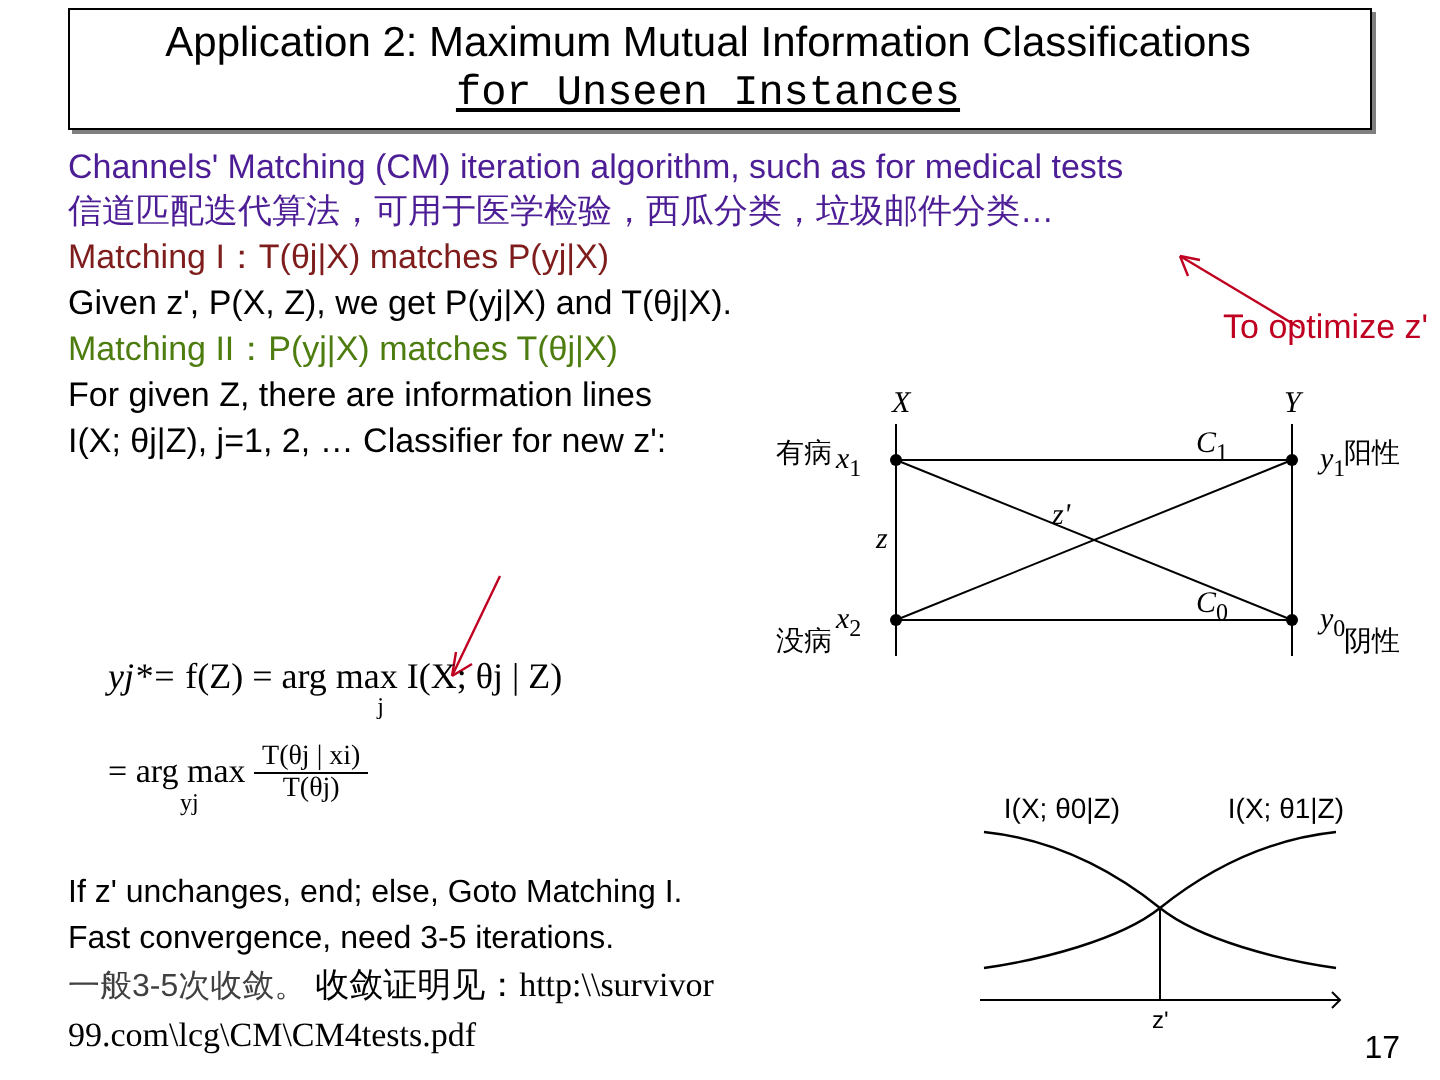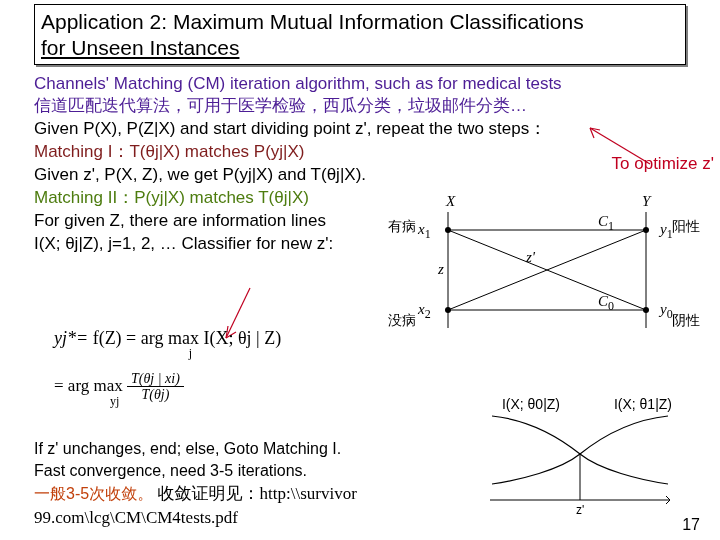--- a/index.html
+++ b/index.html
@@ -14,7 +14,7 @@
     margin: 4px 34px 0 34px;
     border: 1.5px solid #000;
     padding: 4px 18px 2px 6px;
-    text-align: left;
+    text-align: center;
     line-height: 1.25;
     box-shadow: 2px 2px 0 rgba(0,0,0,.5);
     font-size: 21px;

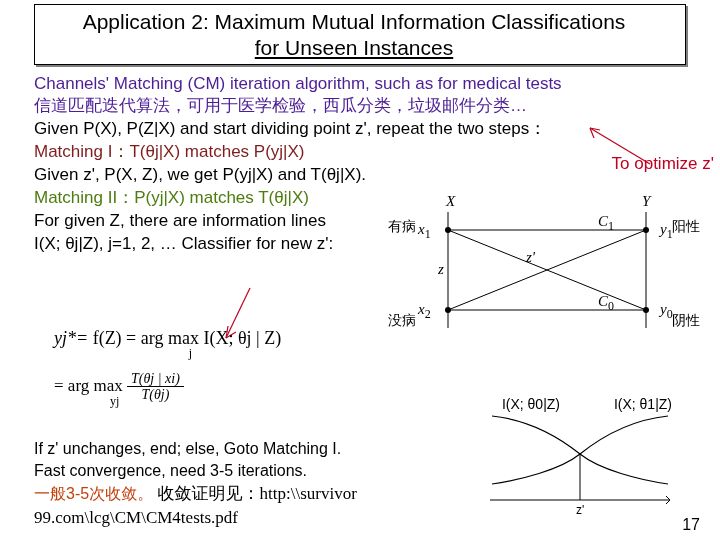--- a/index.html
+++ b/index.html
@@ -20,7 +20,7 @@
     font-size: 21px;
   }
   .title-bar .line { display: block; }
-  .title-bar .line:nth-child(2) { text-decoration: underline; }
+  .title-bar .line:nth-child(2) { text-decoration: underline; font-family: Liberation Mono, monospace; }
   .content {
     padding: 8px 34px 0 34px;
     line-height: 1.35;

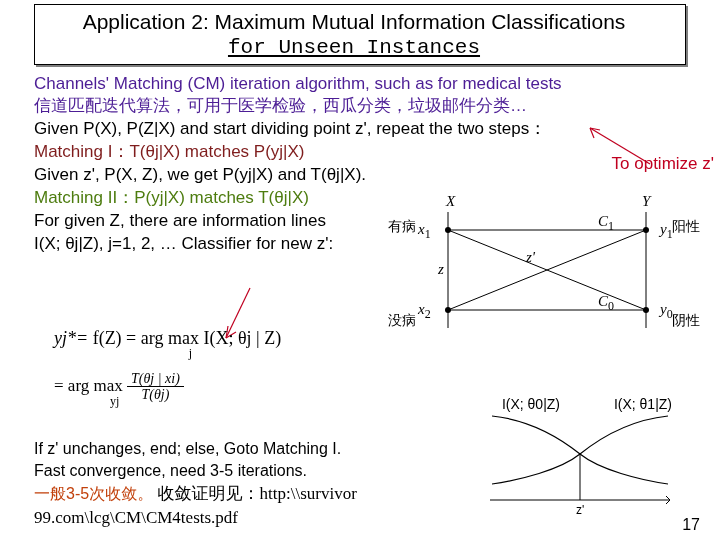--- a/index.html
+++ b/index.html
@@ -83,7 +83,6 @@
 <div class="content">
   <div class="row blue">Channels' Matching (CM) iteration algorithm, such as for medical tests</div>
   <div class="row blue">信道匹配迭代算法，可用于医学检验，西瓜分类，垃圾邮件分类…</div>
-  <div class="row">Given P(X), P(Z|X) and start dividing point z', repeat the two steps：</div>
   <div class="row" style="color:#7f1d1d">Matching I：T(θj|X) matches P(yj|X)</div>
   <div class="row">Given z', P(X, Z), we get P(yj|X) and T(θj|X).</div>
   <div class="row" style="color:#4d7c0f">Matching II：P(yj|X) matches T(θj|X)</div>

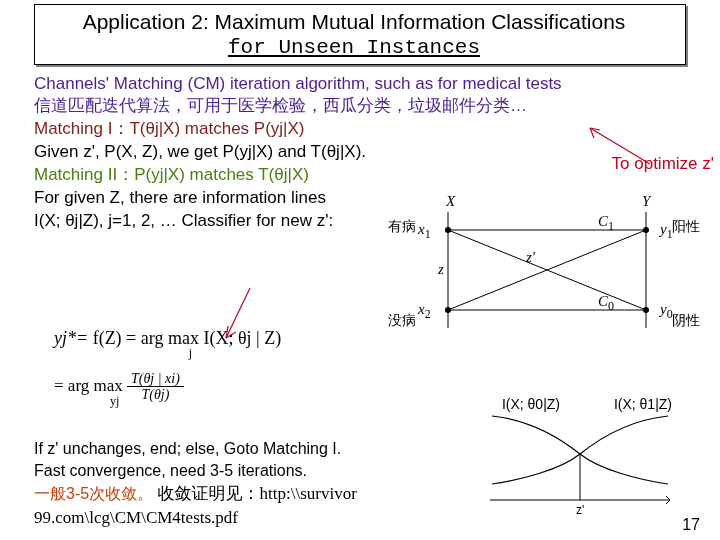--- a/index.html
+++ b/index.html
@@ -48,7 +48,7 @@
   .formula .line1 { font-size: 18px; }
   .formula .frac {
     display: inline-block; text-align: center; vertical-align: middle;
-    font-size: 14px; line-height: 1.1; font-style: italic;
+    font-size: 14px; line-height: 1.1;
   }
   .formula .frac .num { border-bottom: 1px solid #000; padding: 0 4px; }
   .formula .frac .den { padding: 0 4px; }

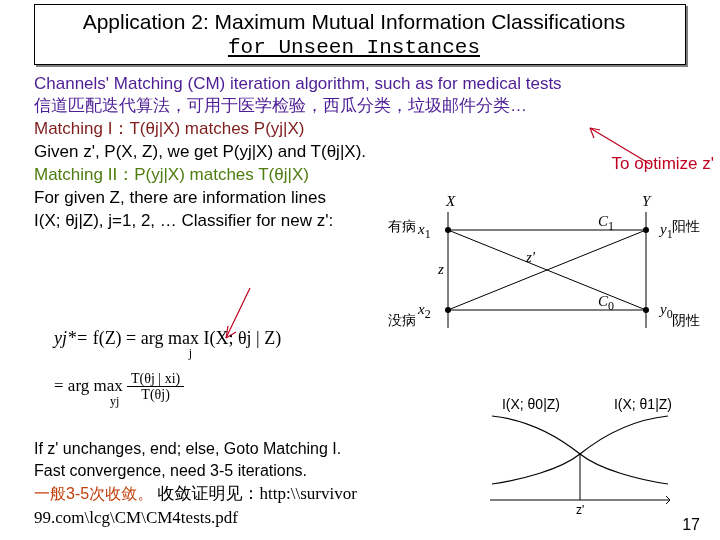--- a/index.html
+++ b/index.html
@@ -143,7 +143,7 @@
   <div style="margin-top:22px;font-size:17px">
     <span style="position:relative;display:inline-block">
       <span>= arg max</span>
-      <span style="position:absolute;left:56px;top:18px;font-size:12px">yj</span>
+      <span style="position:absolute;left:36px;top:18px;font-size:12px">yj</span>
     </span>
     <span class="frac">
       <div class="num">T(θj | xi)</div>

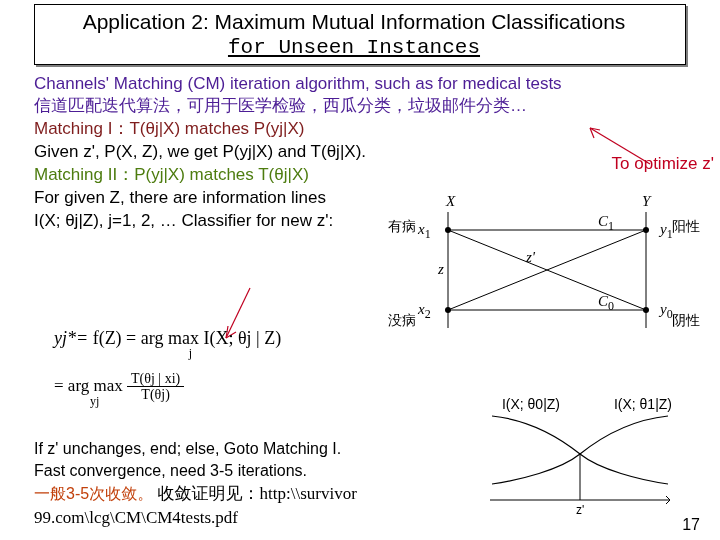--- a/index.html
+++ b/index.html
@@ -170,7 +170,7 @@
   <div>If z' unchanges, end; else, Goto Matching I.</div>
   <div>Fast convergence, need 3-5 iterations.</div>
   <div>
-    <span style="color:#c2410c">一般3-5次收敛。</span>
+    <span style="color:#404040">一般3-5次收敛。</span>
     <span class="small">收敛证明见：http:\\survivor 99.com\lcg\CM\CM4tests.pdf</span>
   </div>
 </div>

